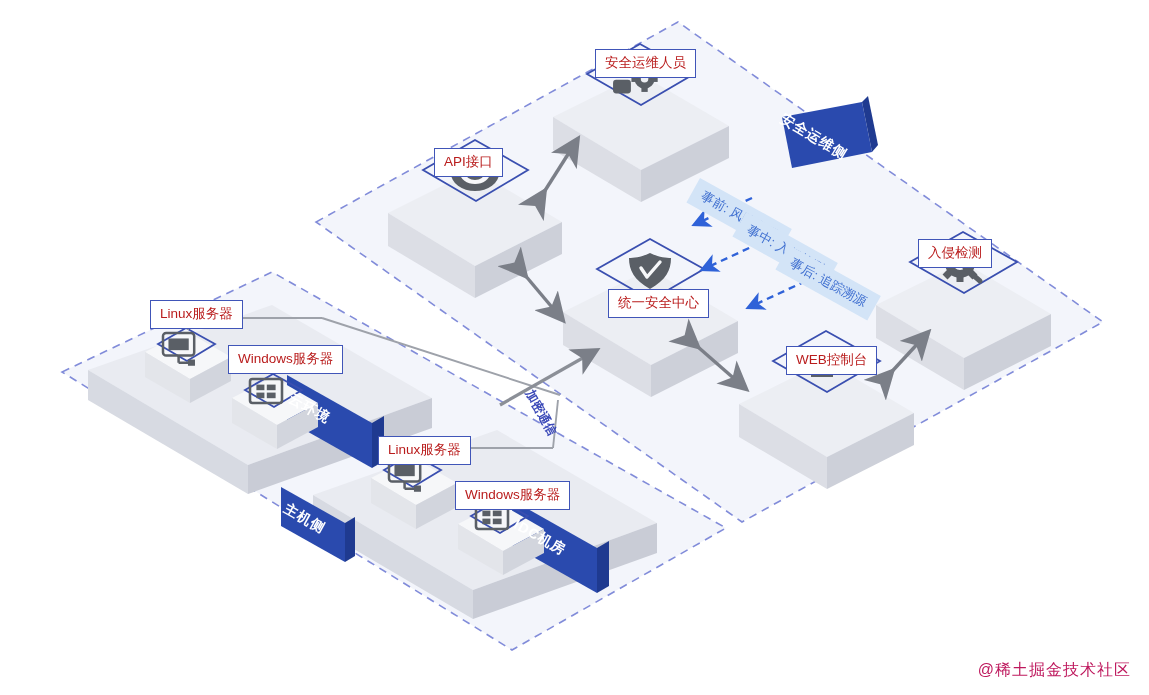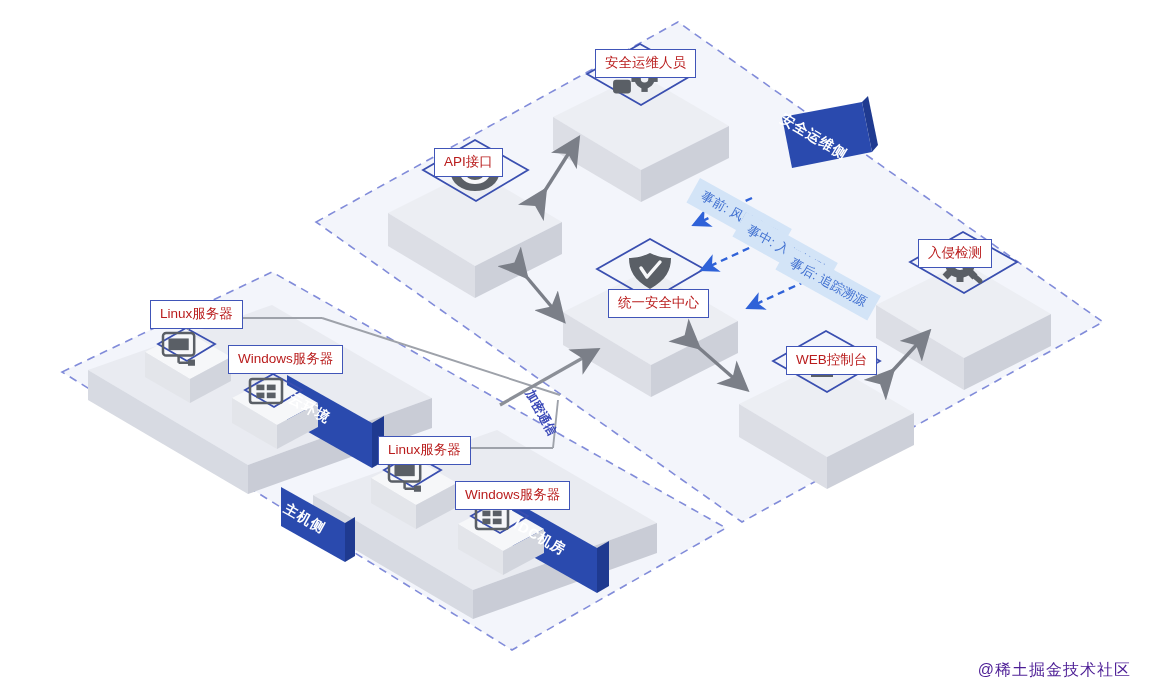--- a/index.html
+++ b/index.html
@@ -17,7 +17,7 @@
            background:#d3e4f7;padding:5px 10px;}
   .encnote{position:absolute;color:#3b49b8;font-size:12.5px;white-space:nowrap;
            font-weight:bold;}
-  .wmark{position:absolute;right:18px;bottom:14px;color:#4c1d95;font-size:16px;
+  .wmark{position:absolute;right:18px;bottom:14px;color:#be185d;font-size:16px;
          white-space:nowrap;letter-spacing:1px;margin-left:23px;}
 </style>
 </head>

